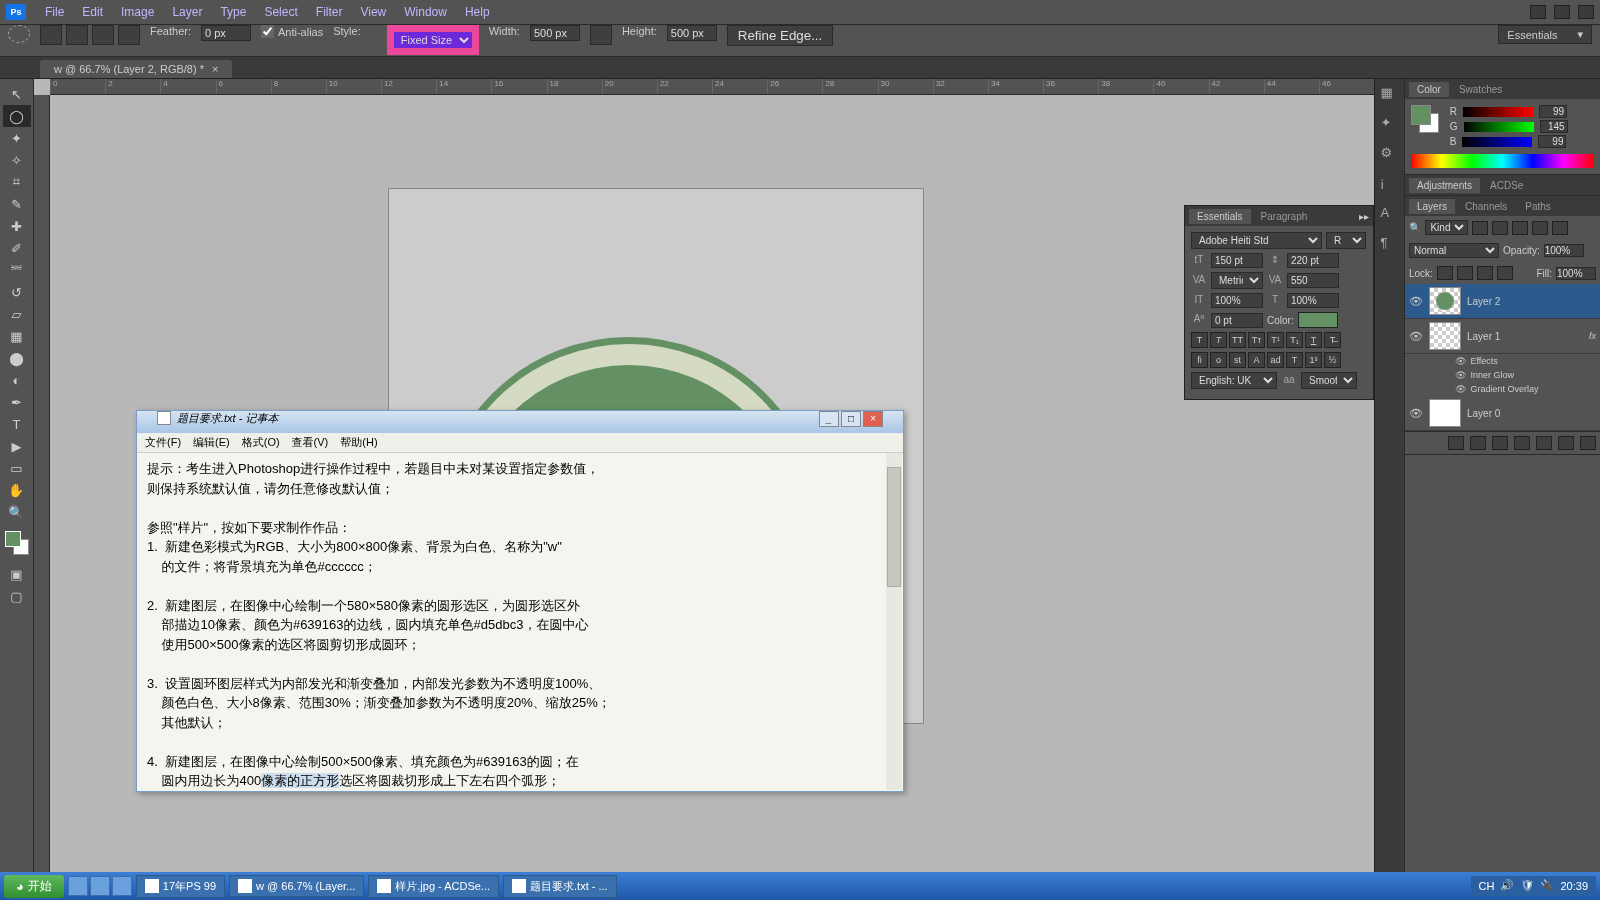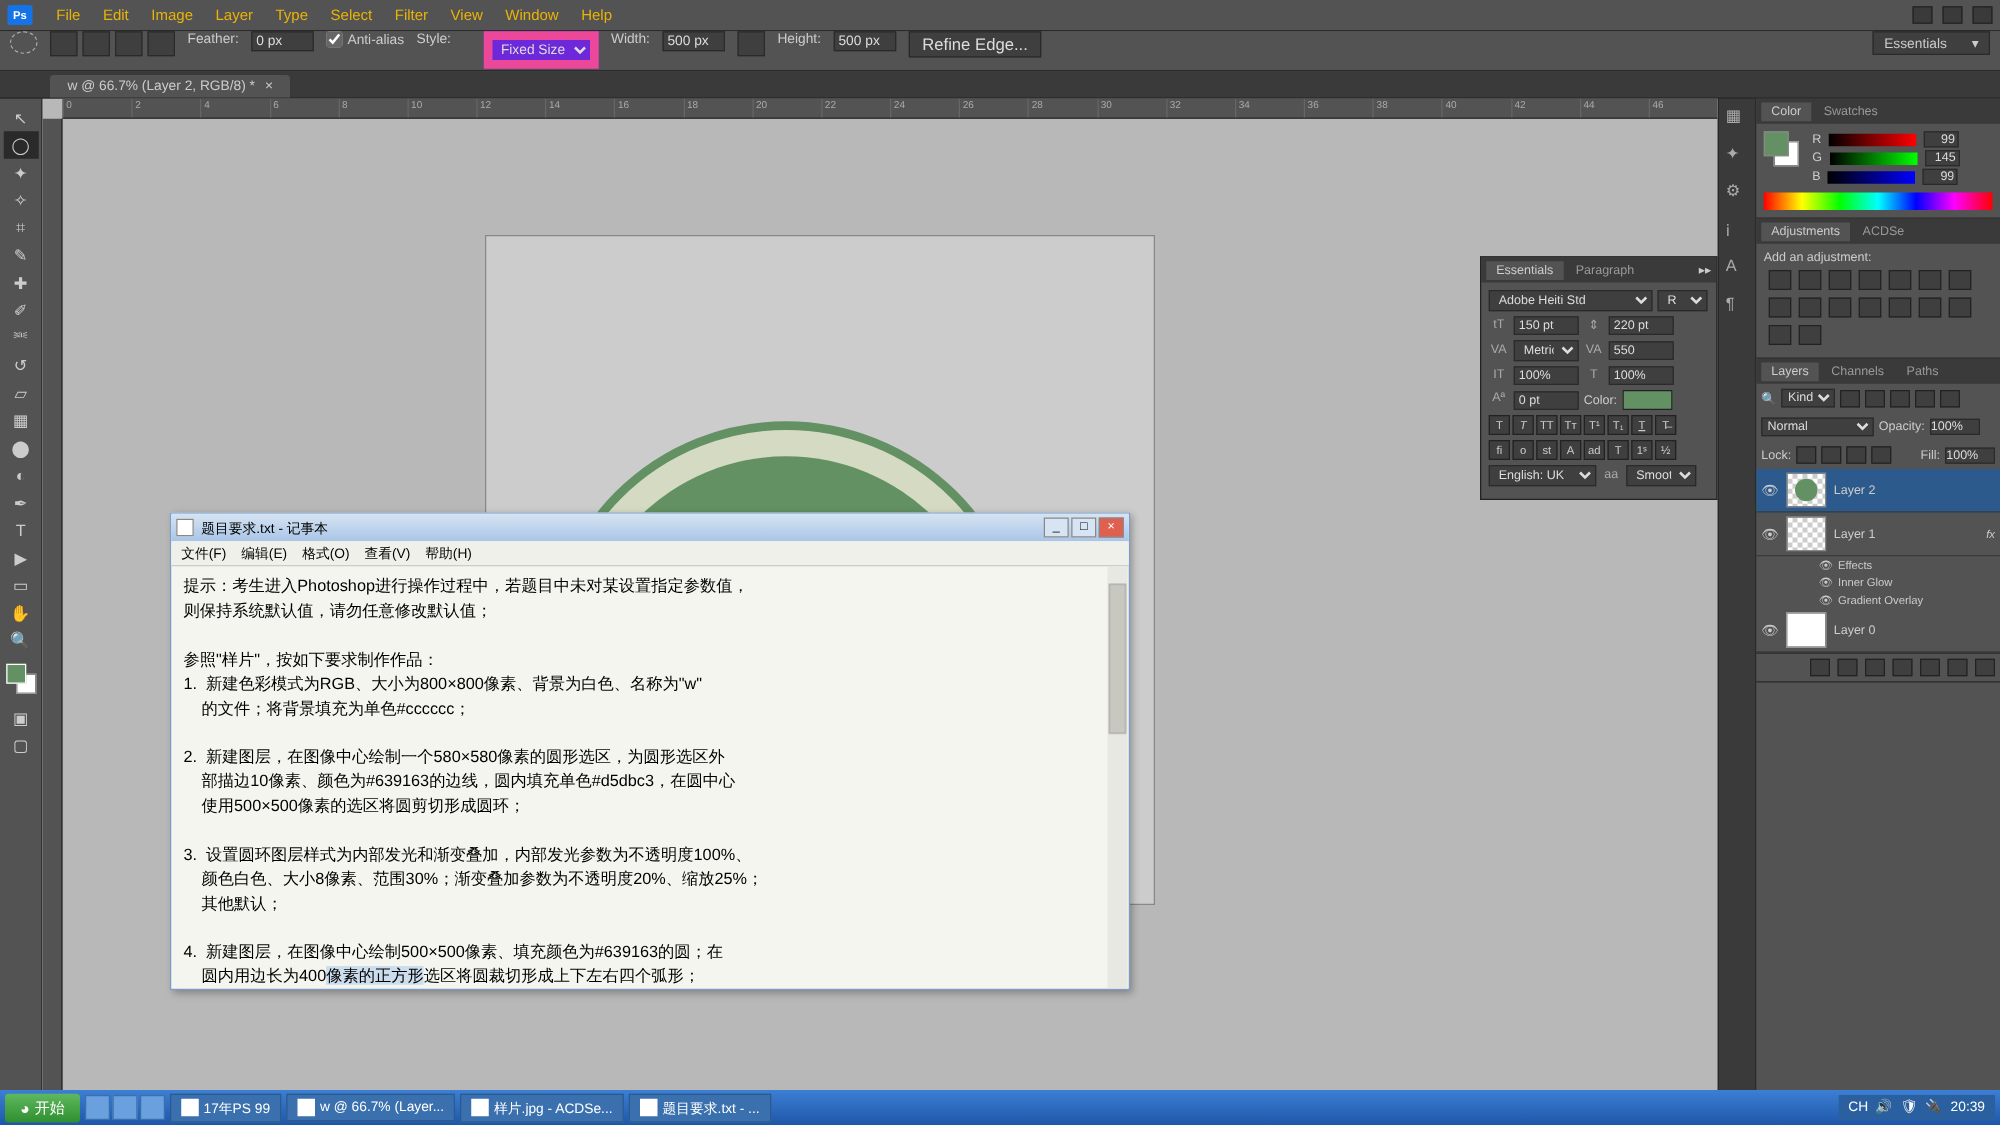--- a/index.html
+++ b/index.html
@@ -8,7 +8,7 @@
 
 .menubar { height: 25px; background: #535353; display: flex; align-items: center; padding: 0 6px; border-bottom: 1px solid #2a2a2a; }
 .ps-logo { width: 20px; height: 16px; background: #1473e6; color: #fff; font-size: 9px; font-weight: bold; display: flex; align-items: center; justify-content: center; margin-right: 10px; border-radius: 2px; }
-.menubar .menu-item { padding: 0 9px; cursor: pointer; color: #eab308; font-size: 12px; }
+.menubar .menu-item { padding: 0 9px; cursor: pointer; color: #c4b5fd; font-size: 12px; }
 .menubar .window-ctrls { margin-left: auto; display: flex; gap: 8px; }
 .menubar .window-ctrls span { width: 16px; height: 14px; background: #3a3a3a; border: 1px solid #222; display: inline-block; cursor: pointer; }
 

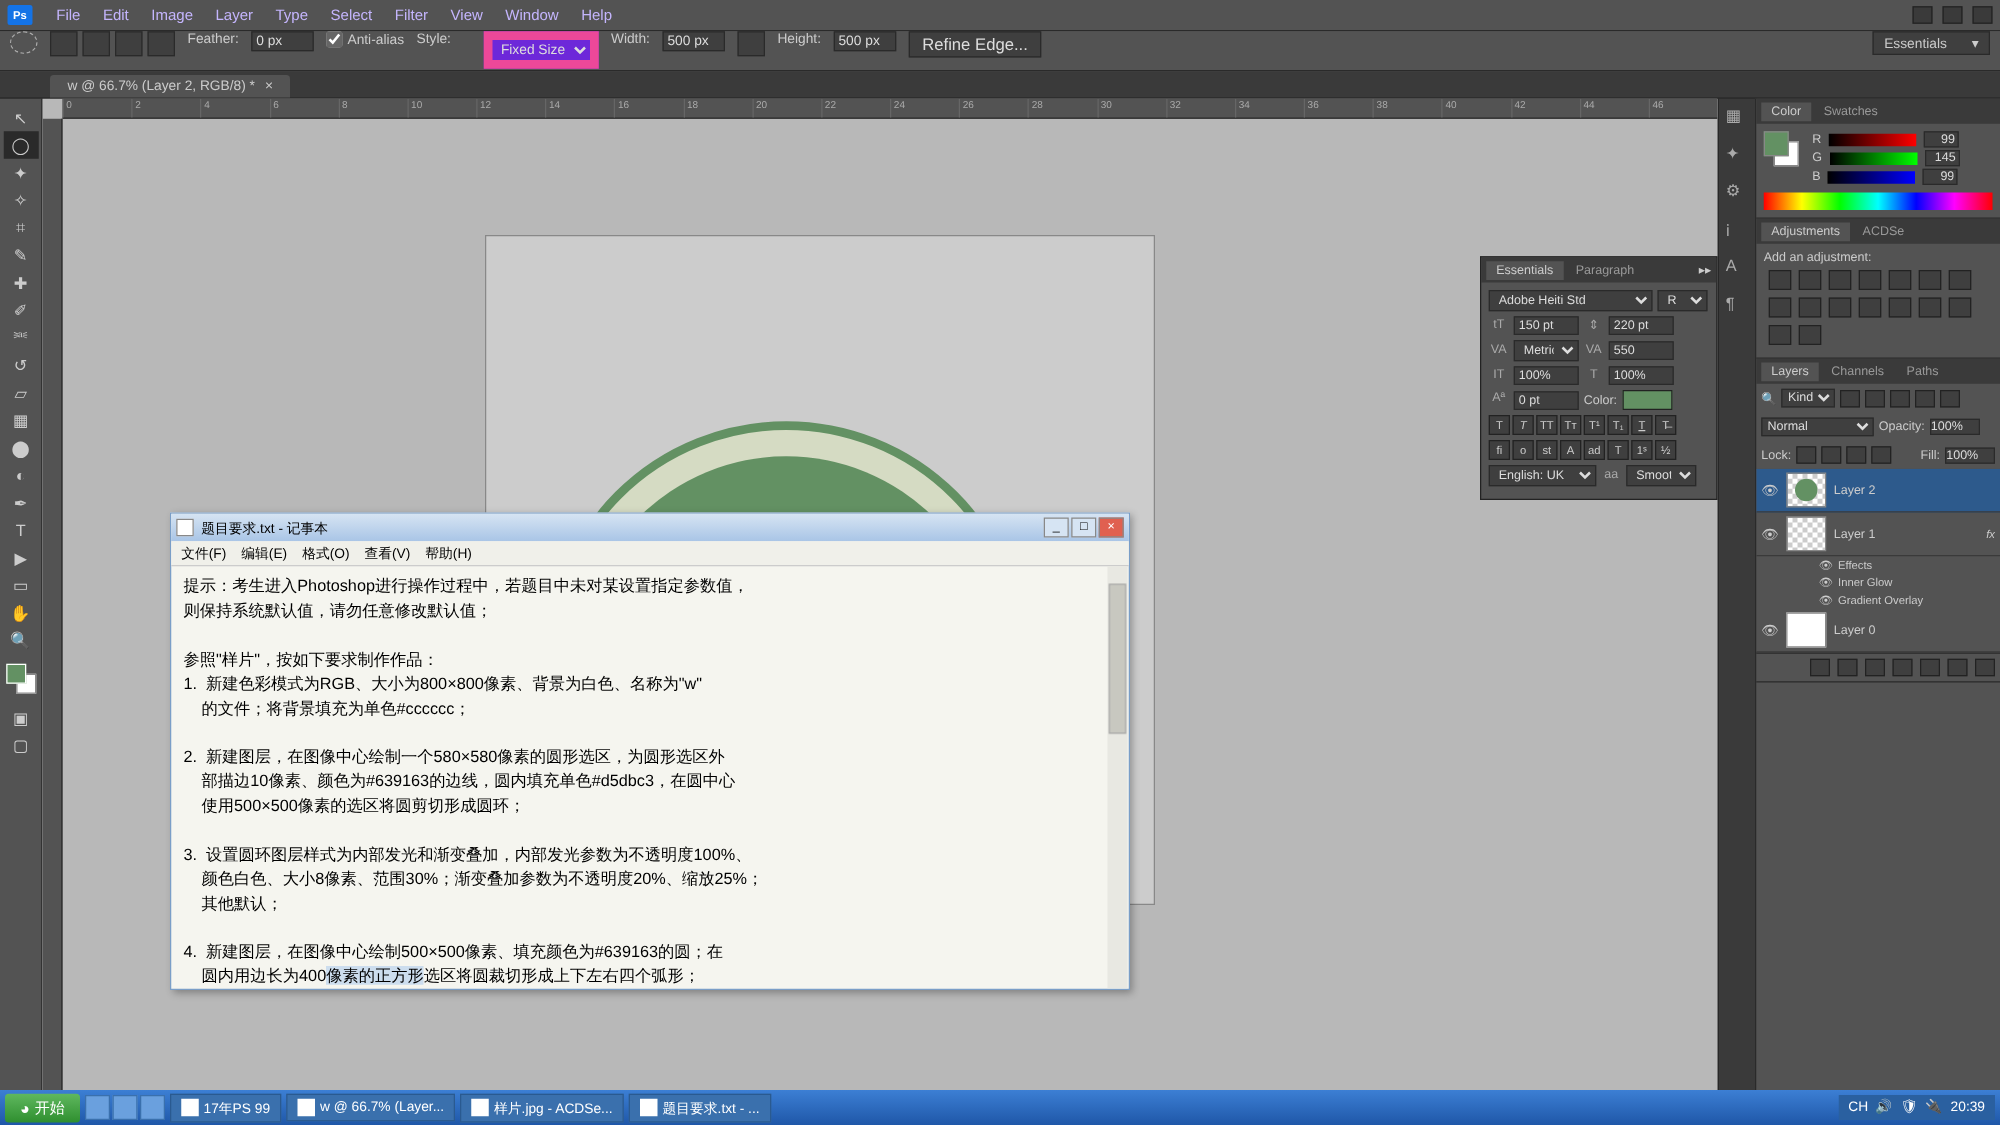--- a/index.html
+++ b/index.html
@@ -299,27 +299,6 @@
       <div class="panel-tabs">
         <div class="ptab">Adjustments</div>
         <div class="ptab inactive">ACDSe</div>
-      </div>
-      <div class="panel-body">
-        <div>Add an adjustment:</div>
-        <div class="adj-grid">
-          <div class="aicn"></div>
-          <div class="aicn"></div>
-          <div class="aicn"></div>
-          <div class="aicn"></div>
-          <div class="aicn"></div>
-          <div class="aicn"></div>
-          <div class="aicn"></div>
-          <div class="aicn"></div>
-          <div class="aicn"></div>
-          <div class="aicn"></div>
-          <div class="aicn"></div>
-          <div class="aicn"></div>
-          <div class="aicn"></div>
-          <div class="aicn"></div>
-          <div class="aicn"></div>
-          <div class="aicn"></div>
-        </div>
       </div>
     </div>
 

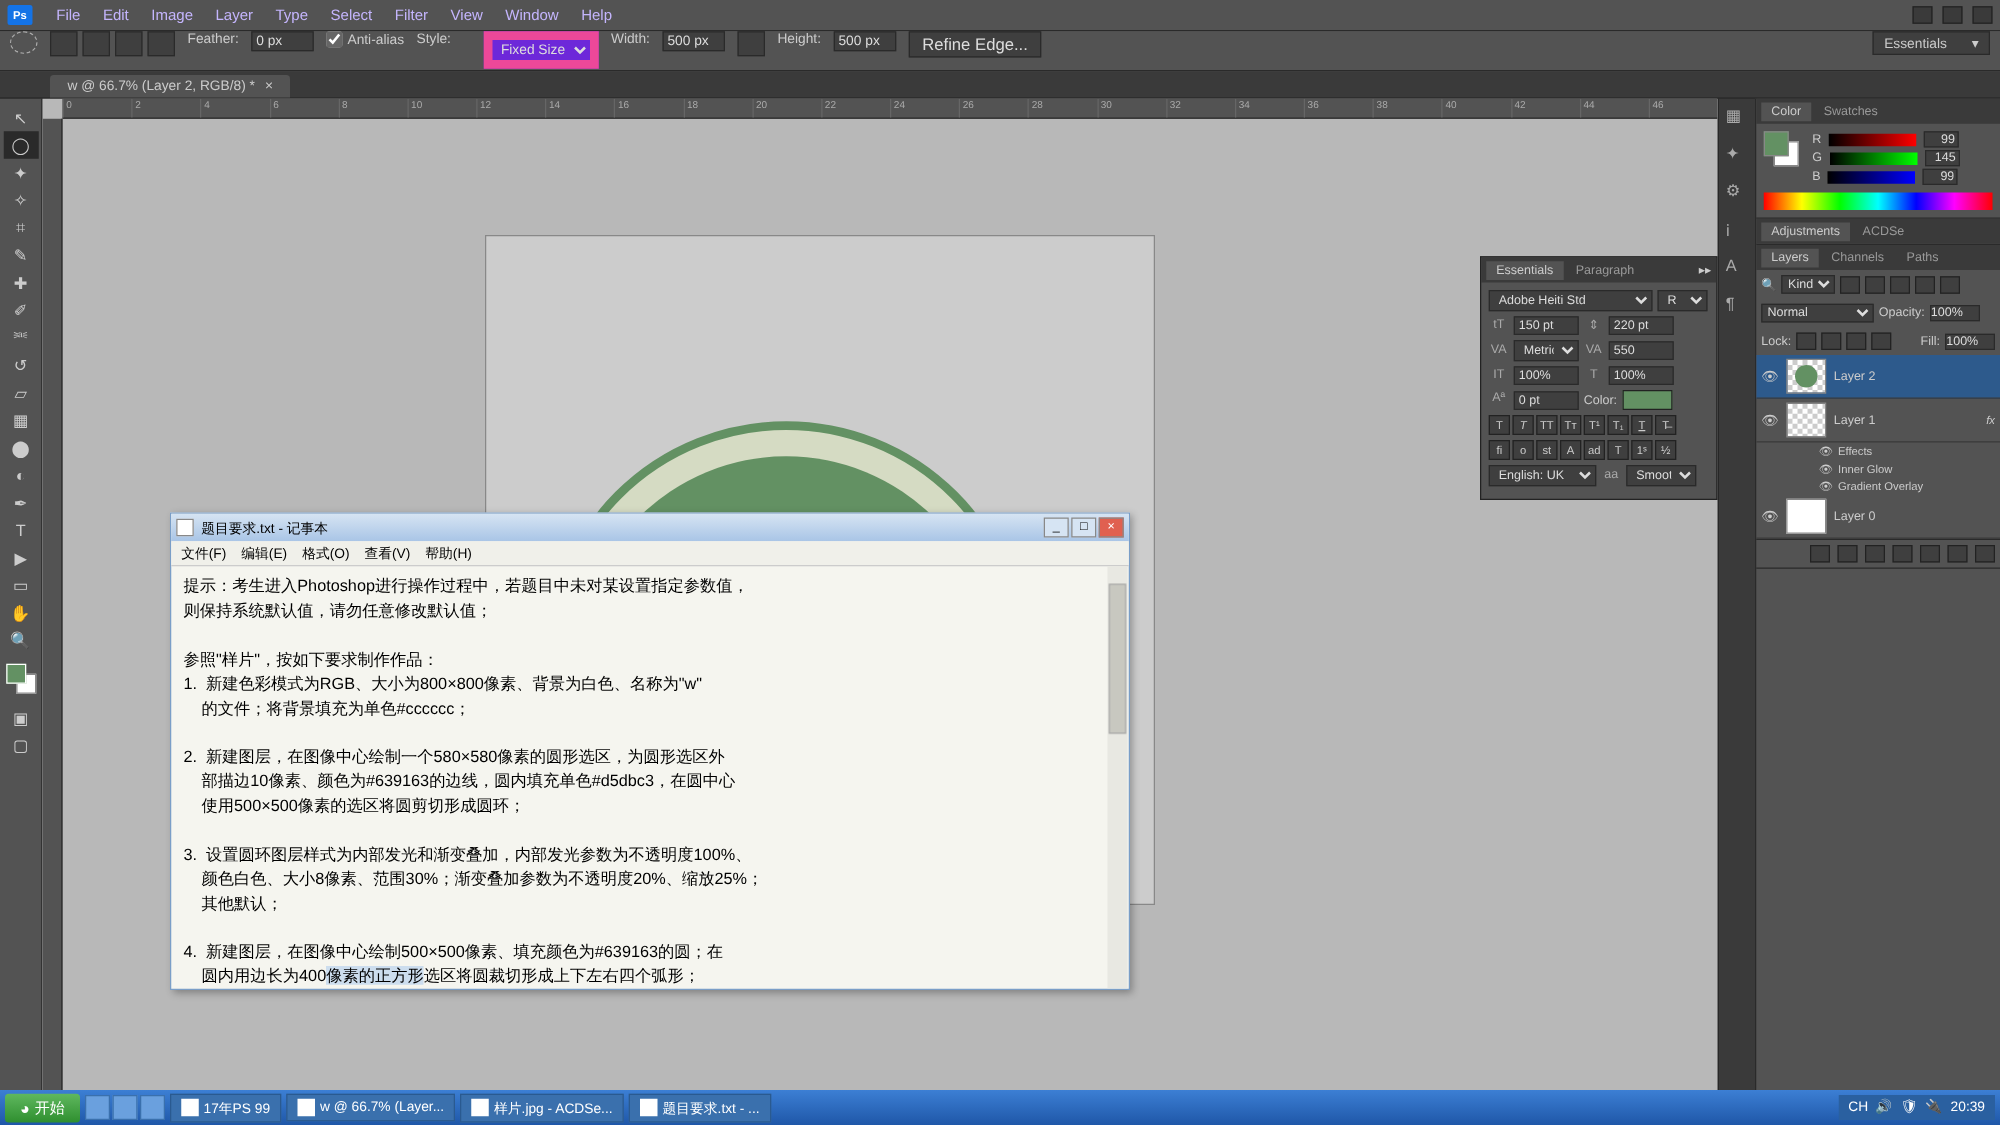--- a/index.html
+++ b/index.html
@@ -106,7 +106,7 @@
 
 
 .notepad { position: absolute; top: 410px; left: 136px; width: 768px; height: 382px; background: #f5f5ef; border: 1px solid #7a9ec7; z-index: 30; box-shadow: 2px 2px 6px rgba(0,0,0,.3); }
-.notepad .np-titlebar { height: 22px; background: linear-gradient(#d6e4f3,#a9c5e6); display: flex; align-items: center; padding: 0 4px; font-size: 11px; color: #000; }
+.notepad .np-titlebar { height: 22px; background: linear-gradient(#d6e4f3,#a9c5e6); display: flex; padding: 0 20px; font-size: 11px; color: #000; font-style: italic; }
 .notepad .np-titlebar .np-icon { width: 14px; height: 14px; background: #fff; border: 1px solid #888; margin-right: 6px; }
 .notepad .np-titlebar .np-ctrls { margin-left: auto; display: flex; gap: 2px; }
 .notepad .np-titlebar .np-ctrls span { width: 20px; height: 16px; background: #d6e4f3; border: 1px solid #888; text-align: center; line-height: 14px; font-size: 10px; cursor: pointer; }

